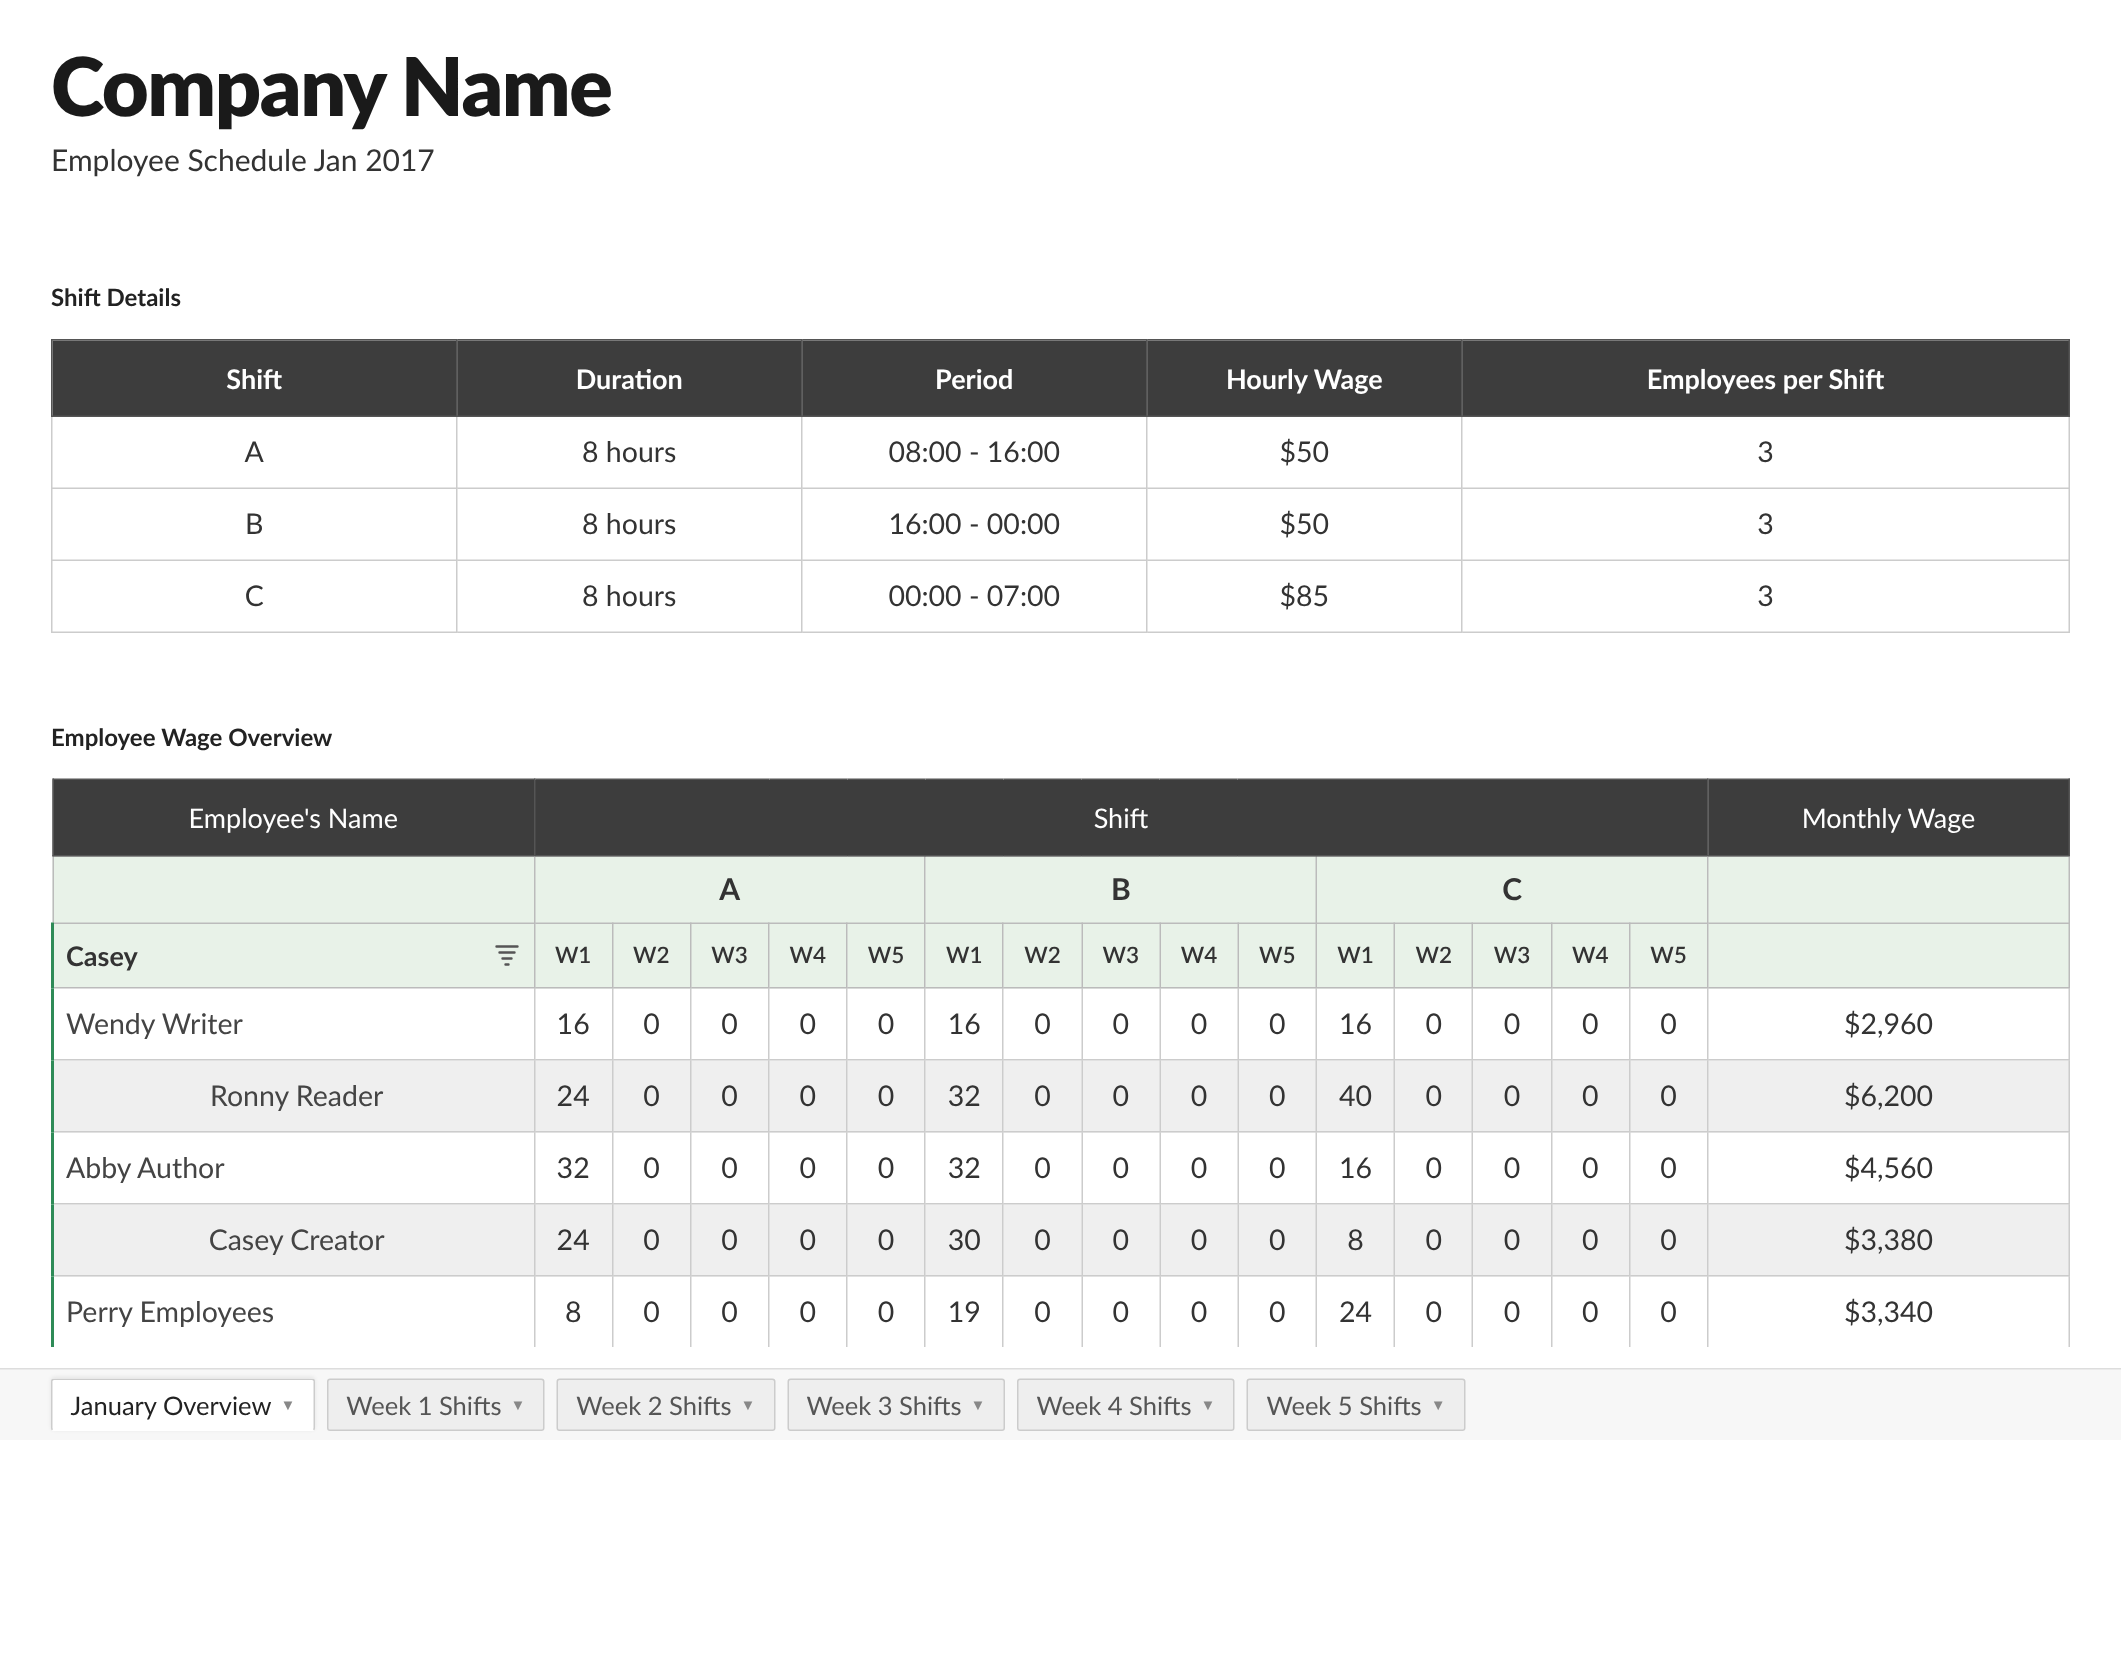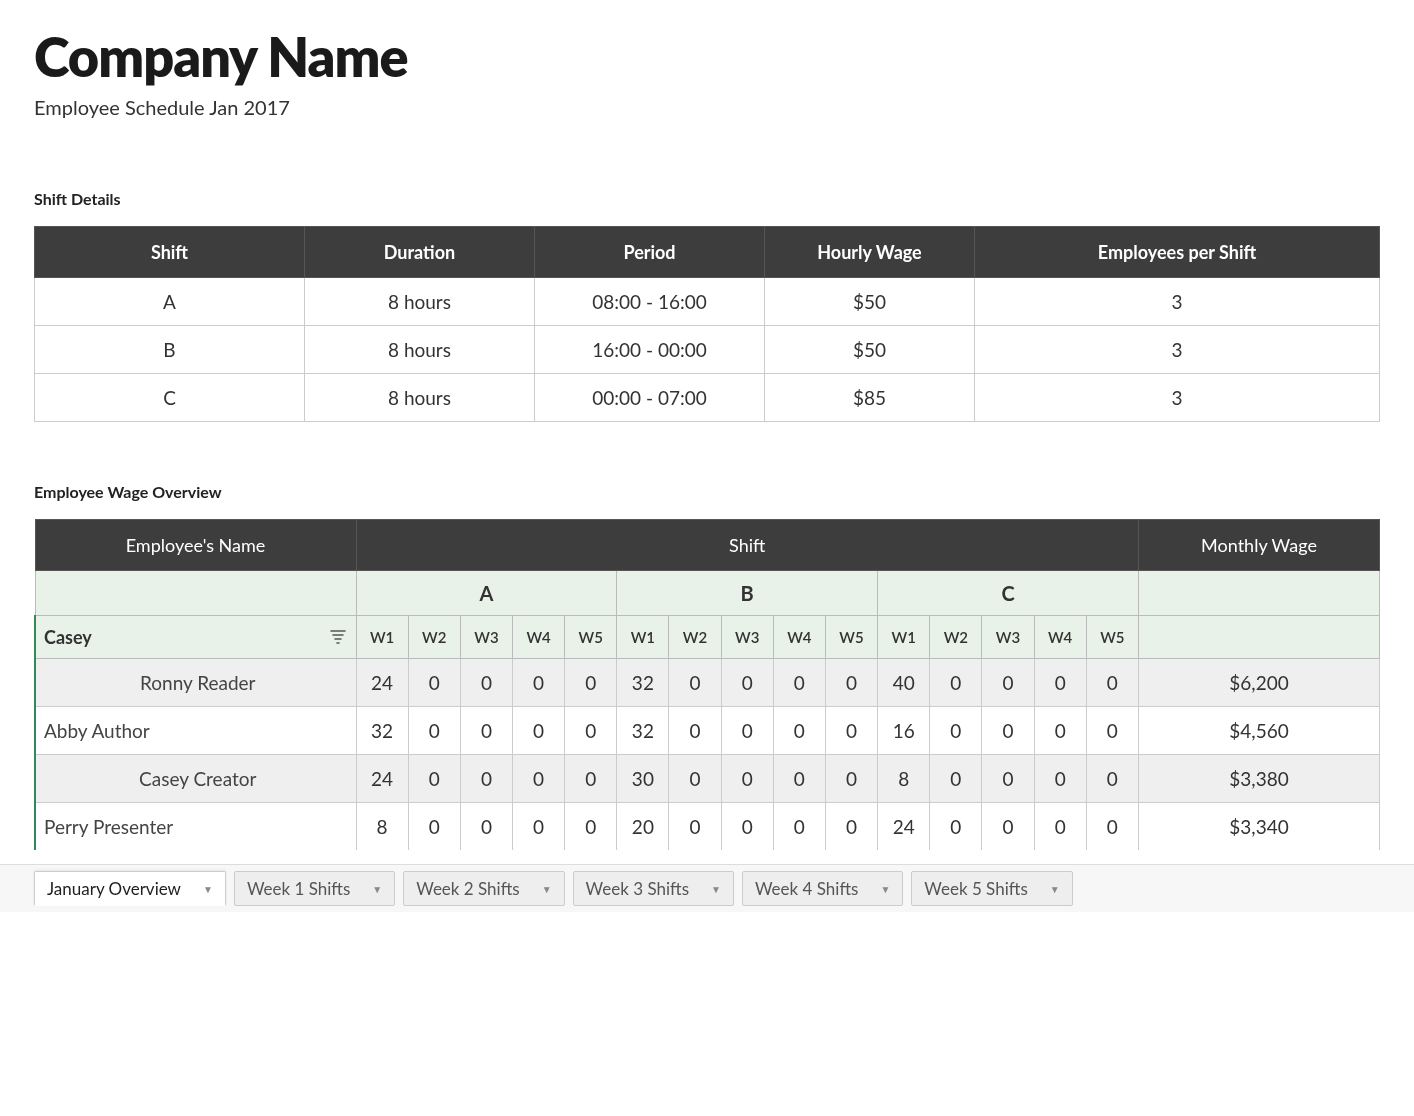--- a/index.html
+++ b/index.html
@@ -274,6 +274,25 @@
         </tr>
     </thead>
     <tbody id="wage-rows">
+        <tr>
+          <td class="name-cell">Wendy Writer</td>
+          <td>16</td>
+          <td>0</td>
+          <td>0</td>
+          <td>0</td>
+          <td>0</td>
+          <td>16</td>
+          <td>0</td>
+          <td>0</td>
+          <td>0</td>
+          <td>0</td>
+          <td>16</td>
+          <td>0</td>
+          <td>0</td>
+          <td>0</td>
+          <td>0</td>
+          <td>$2,960</td>
+        </tr>
         <tr class="alt">
           <td class="name-cell">Ronny Reader</td>
           <td>24</td>

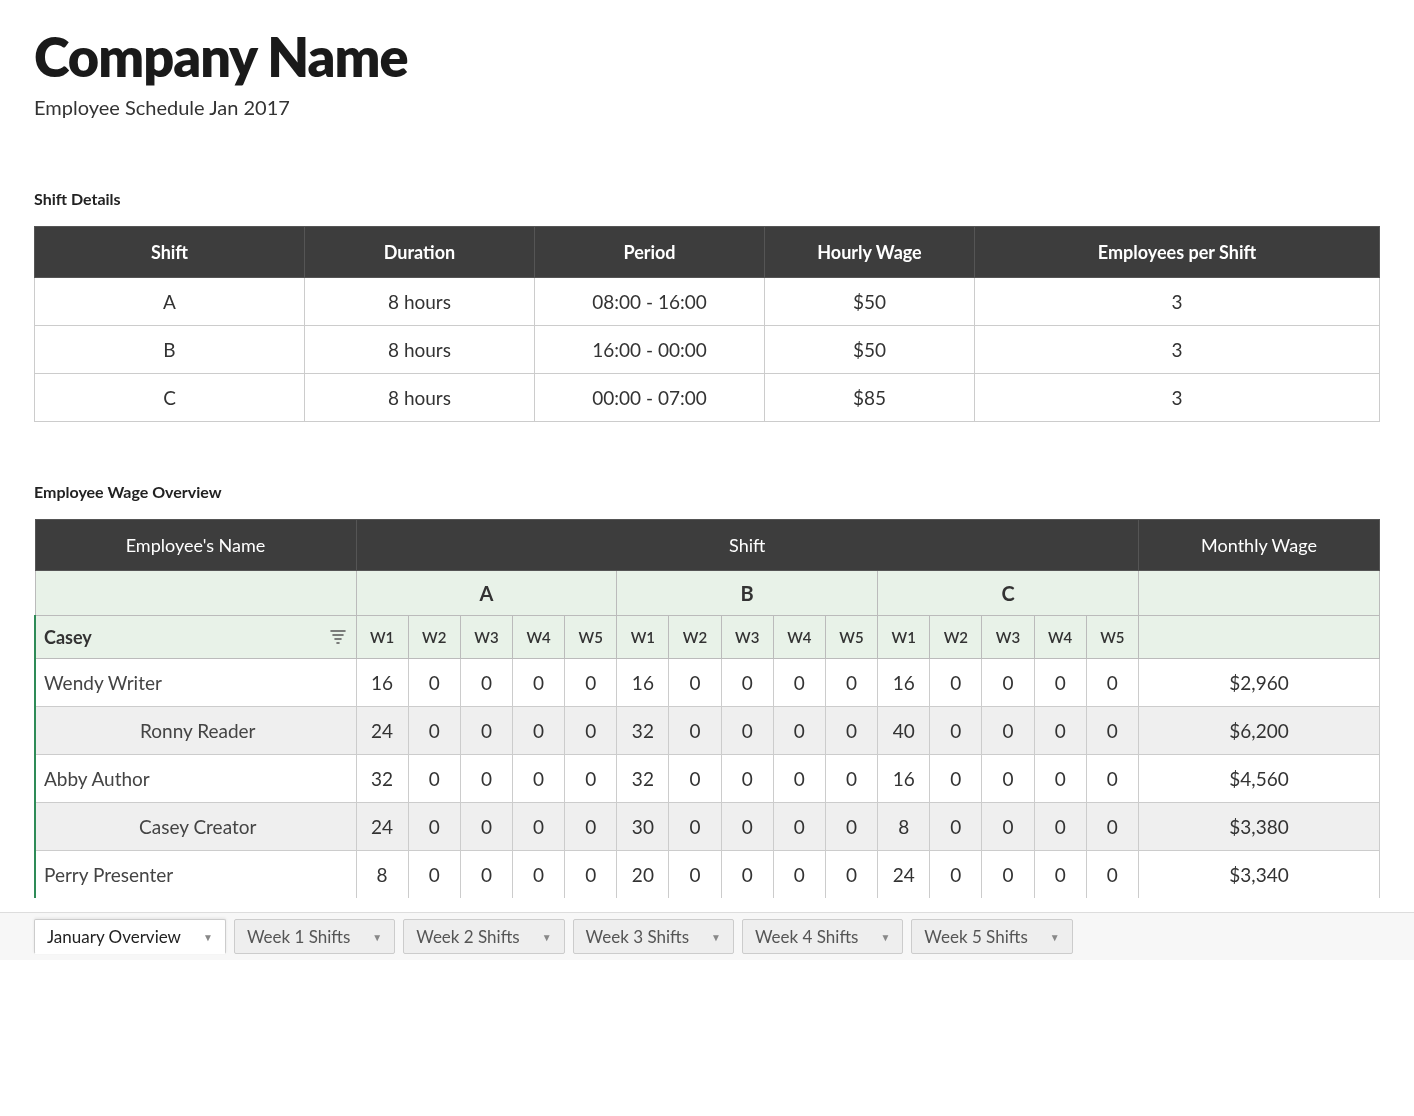--- a/index.html
+++ b/index.html
@@ -351,7 +351,7 @@
           <td>$3,380</td>
         </tr>
         <tr class="last">
-          <td class="name-cell">Perry Presenter</td>
+          <td class="name-cell">Perry Employees</td>
           <td>8</td>
           <td>0</td>
           <td>0</td>

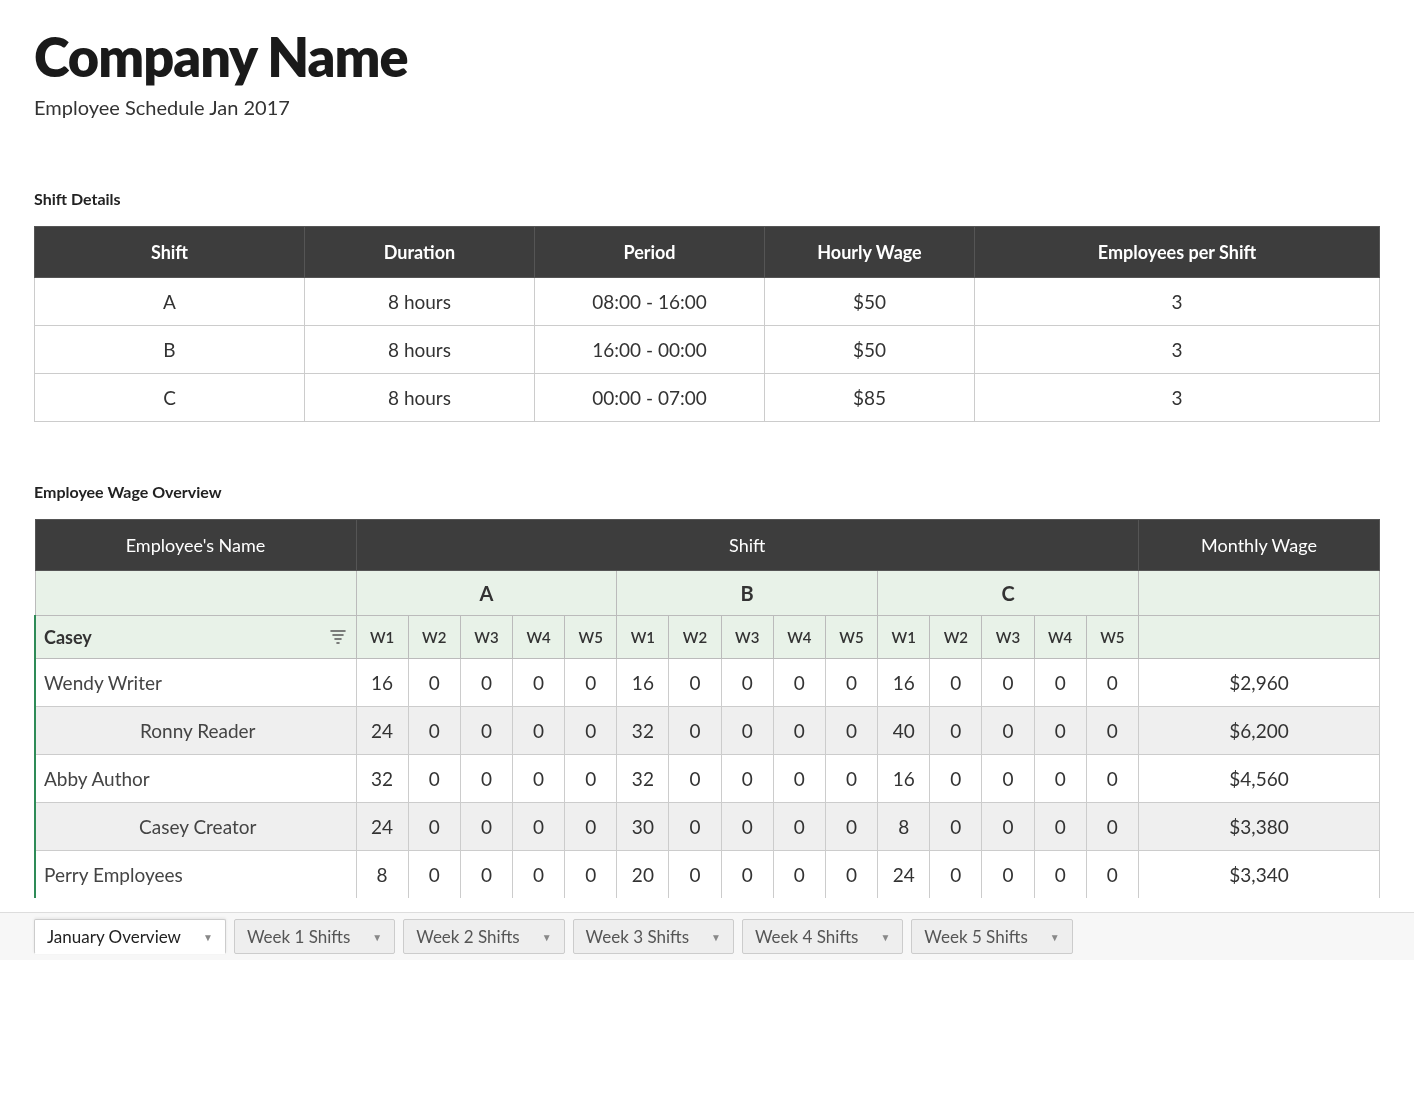--- a/index.html
+++ b/index.html
@@ -357,7 +357,7 @@
           <td>0</td>
           <td>0</td>
           <td>0</td>
-          <td>20</td>
+          <td>19</td>
           <td>0</td>
           <td>0</td>
           <td>0</td>

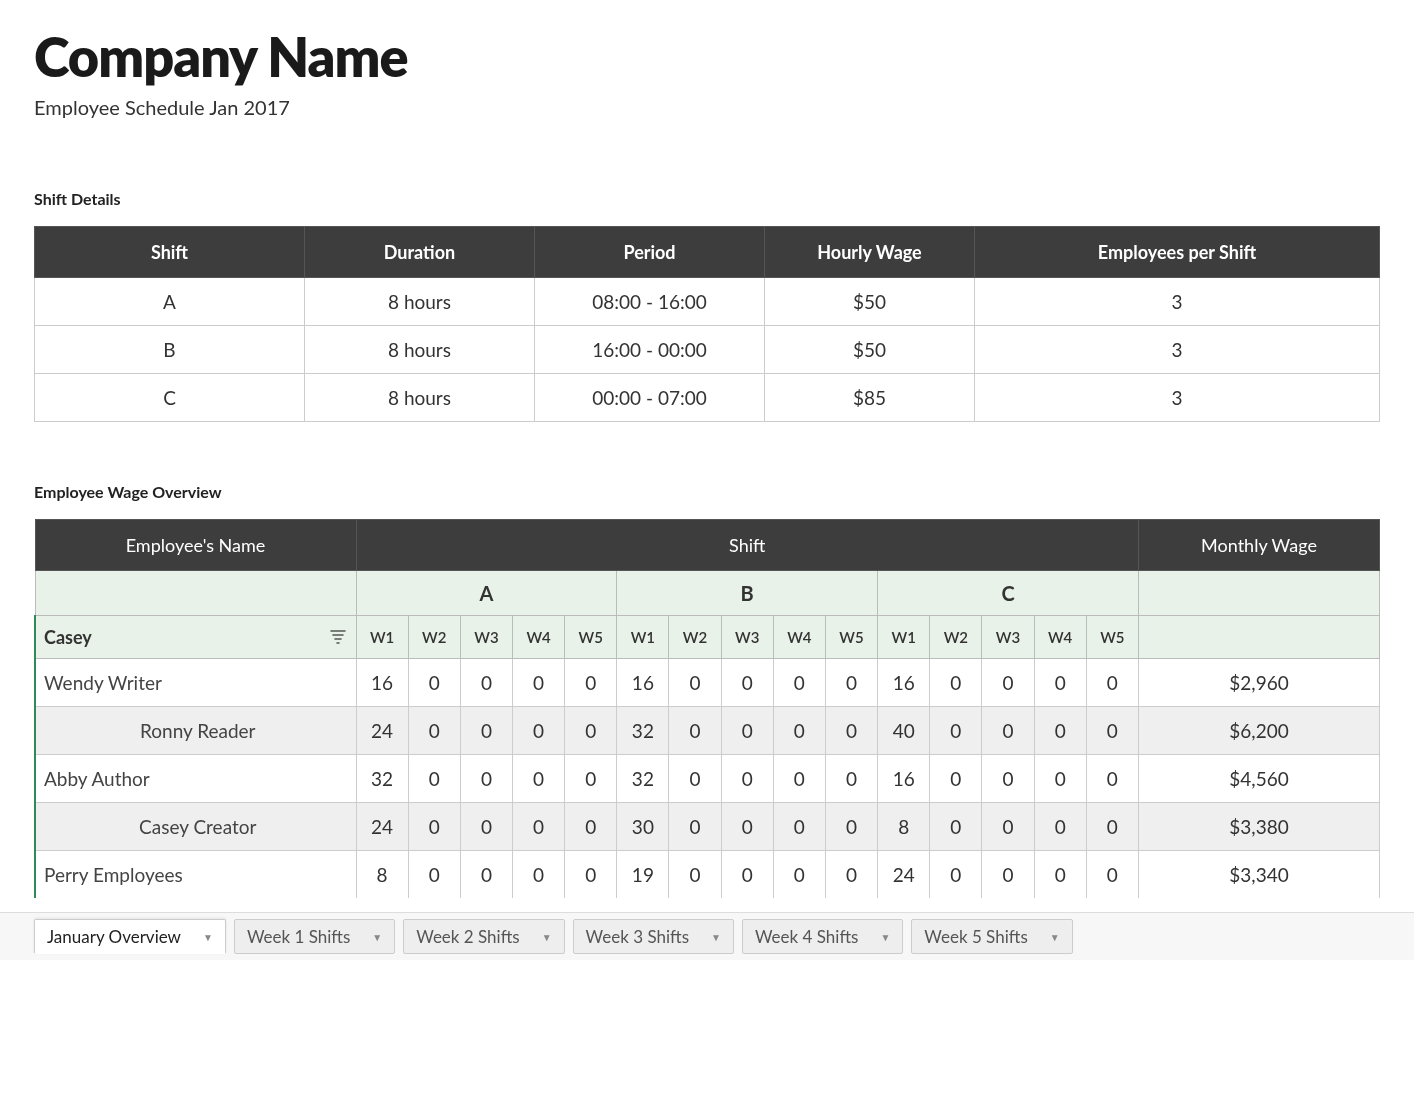--- a/index.html
+++ b/index.html
@@ -146,7 +146,7 @@
   .sheet-tab {
     display: inline-flex;
     align-items: center;
-    gap: 22px;
+    gap: 6px;
     padding: 6px 12px;
     font-size: 17px;
     color: #555;

